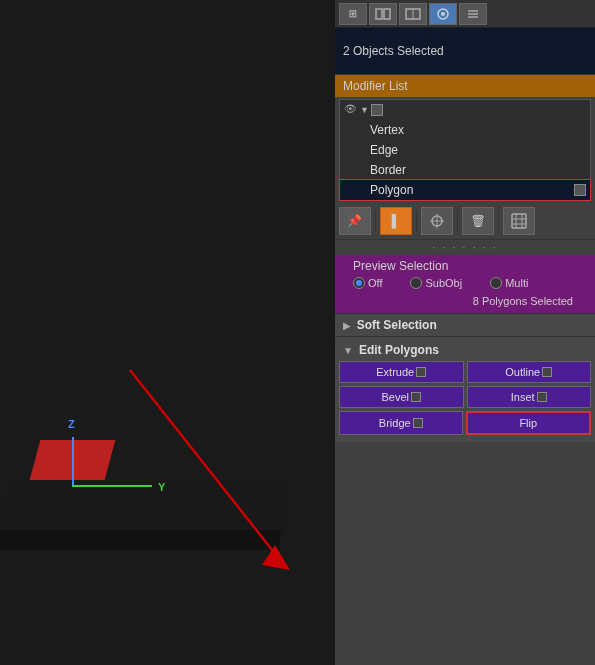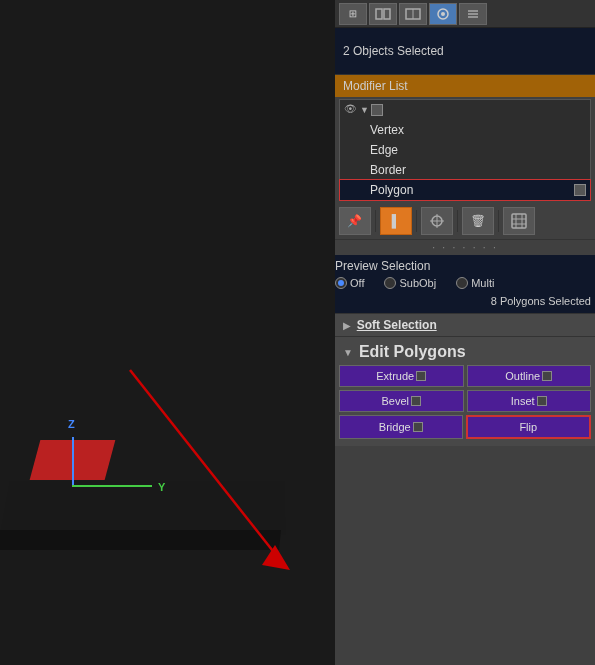--- a/index.html
+++ b/index.html
@@ -173,8 +173,8 @@
 
     
     .preview-selection {
-      padding: 4px 0;
-      background: #0f172a;
+      padding: 4px 18px;
+      background: #701a75;
     }
 
     .preview-title {

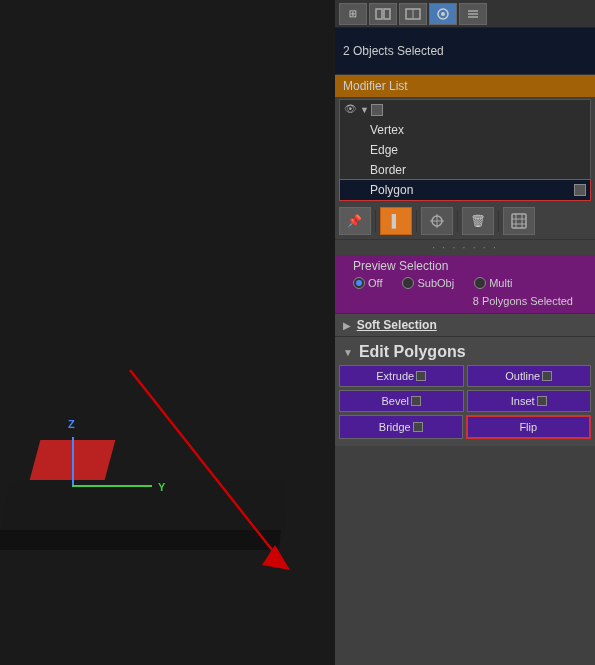--- a/index.html
+++ b/index.html
@@ -186,7 +186,7 @@
     .radio-row {
       display: flex;
       align-items: flex-end;
-      gap: 12px;
+      gap: 20px;
       margin-bottom: 4px;
     }
 

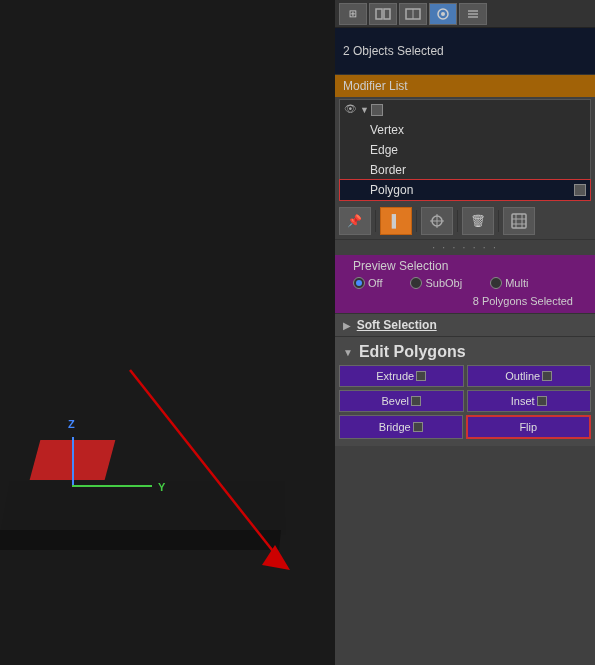--- a/index.html
+++ b/index.html
@@ -245,7 +245,6 @@
       color: #ddd;
       font-size: 12px;
       font-weight: bold;
-      text-decoration: underline;
     }
 
     

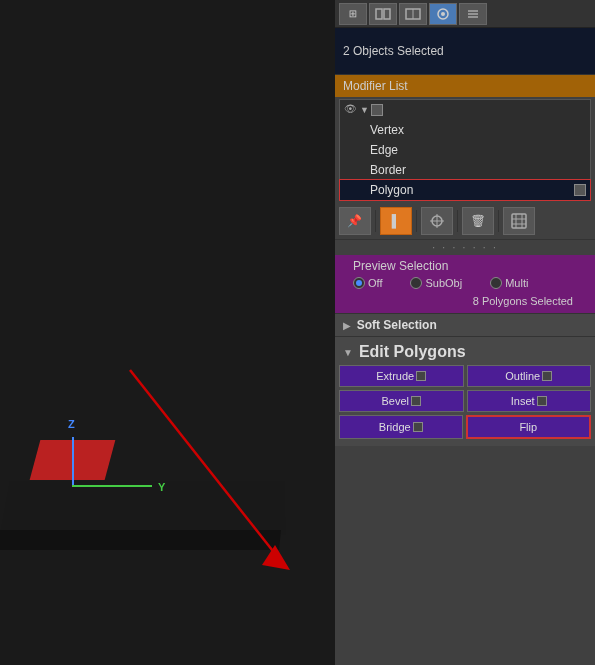--- a/index.html
+++ b/index.html
@@ -269,7 +269,7 @@
 
     .edit-polygons-header .label {
       color: #ddd;
-      font-size: 16px;
+      font-size: 12px;
       font-weight: bold;
     }
 

